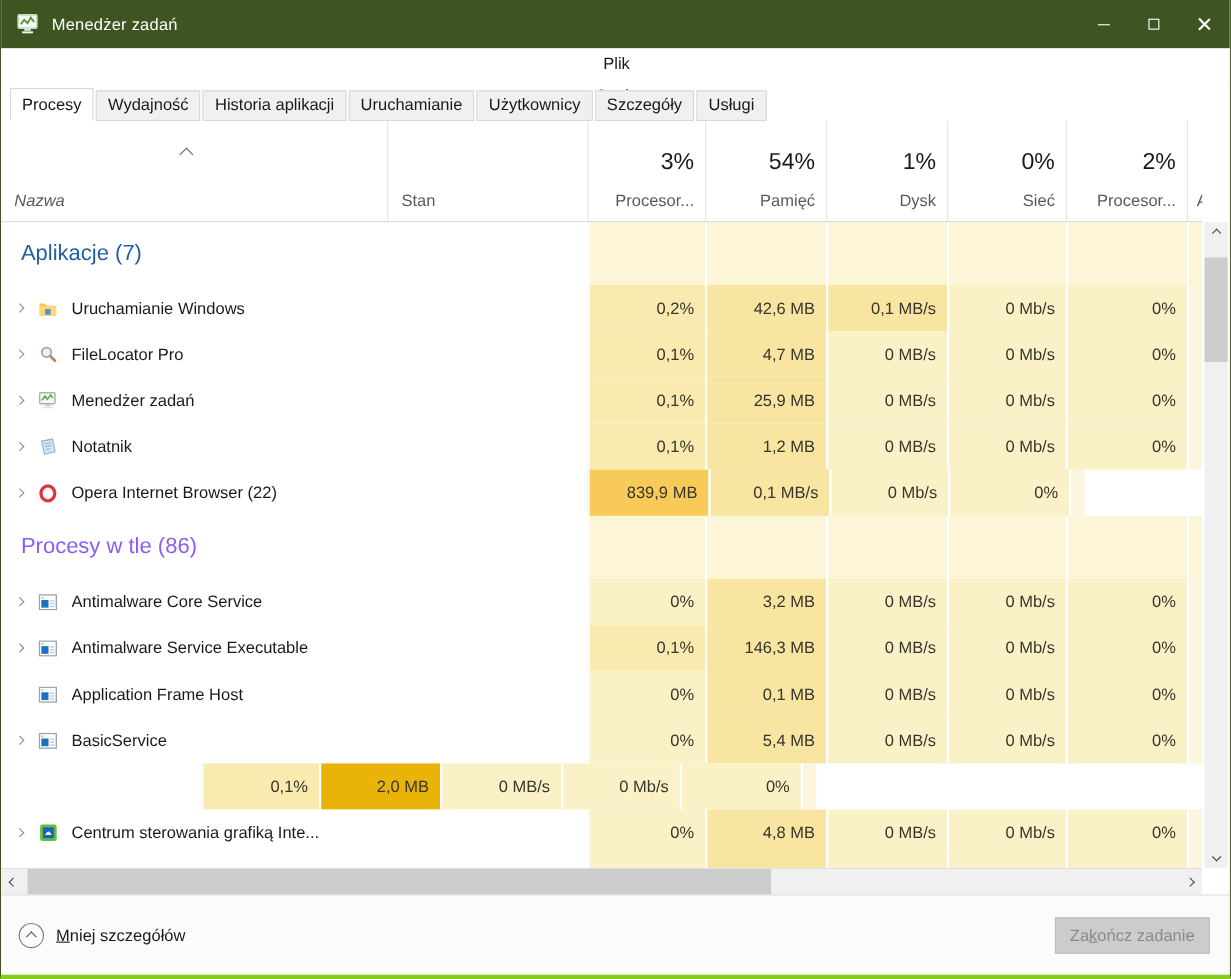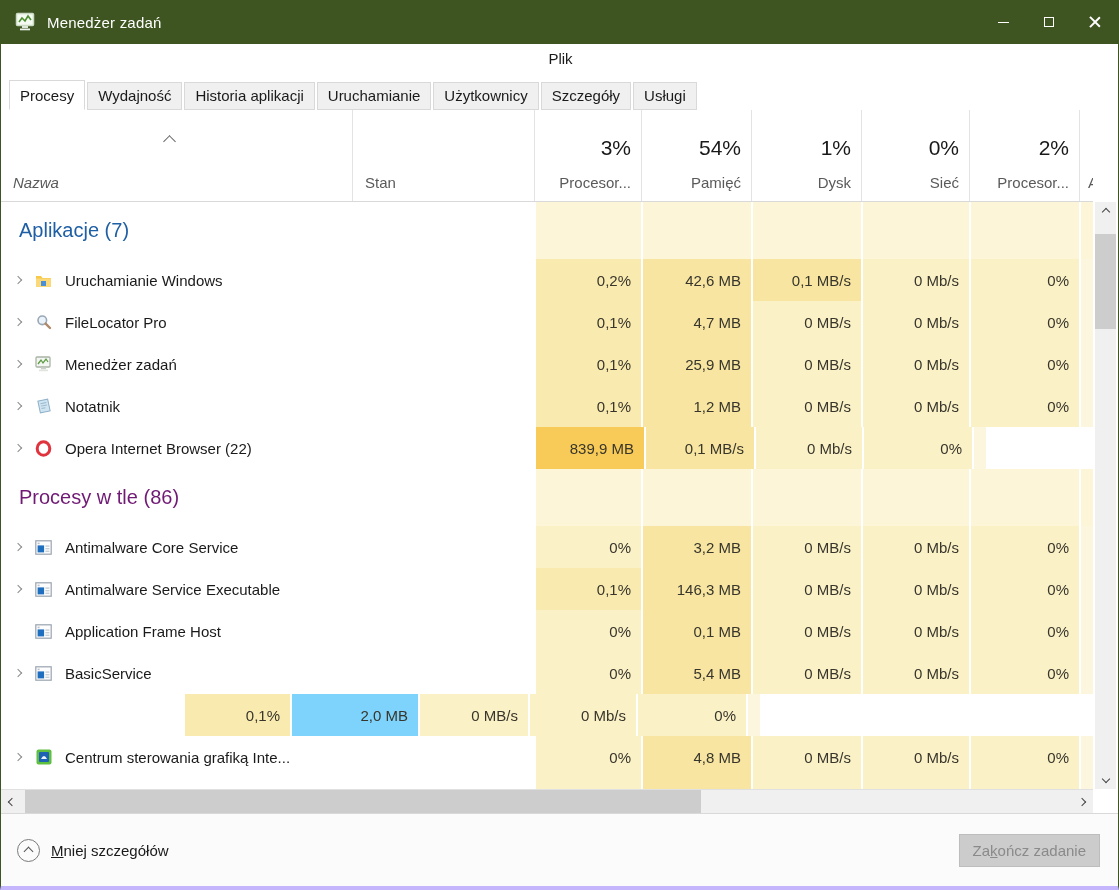--- a/index.html
+++ b/index.html
@@ -5,7 +5,7 @@
   html,body{margin:0;padding:0;background:#fff;}
   *{box-sizing:border-box;font-family:"Liberation Sans", sans-serif;}
   .window{width:1119px;height:890px;border-left:1px solid #3E5522;border-right:1px solid #3E5522;
-          border-bottom:4px solid #c4b5fd;overflow:hidden;background:#fff;position:relative;}
+          border-bottom:4px solid #84cc16;overflow:hidden;background:#fff;position:relative;}
   
   .titlebar{height:44px;background:#3E5522;display:flex;align-items:center;color:#fff;}
   .titlebar .app-icon{width:22px;height:20px;margin:0 10px 0 14px;flex:0 0 auto;}

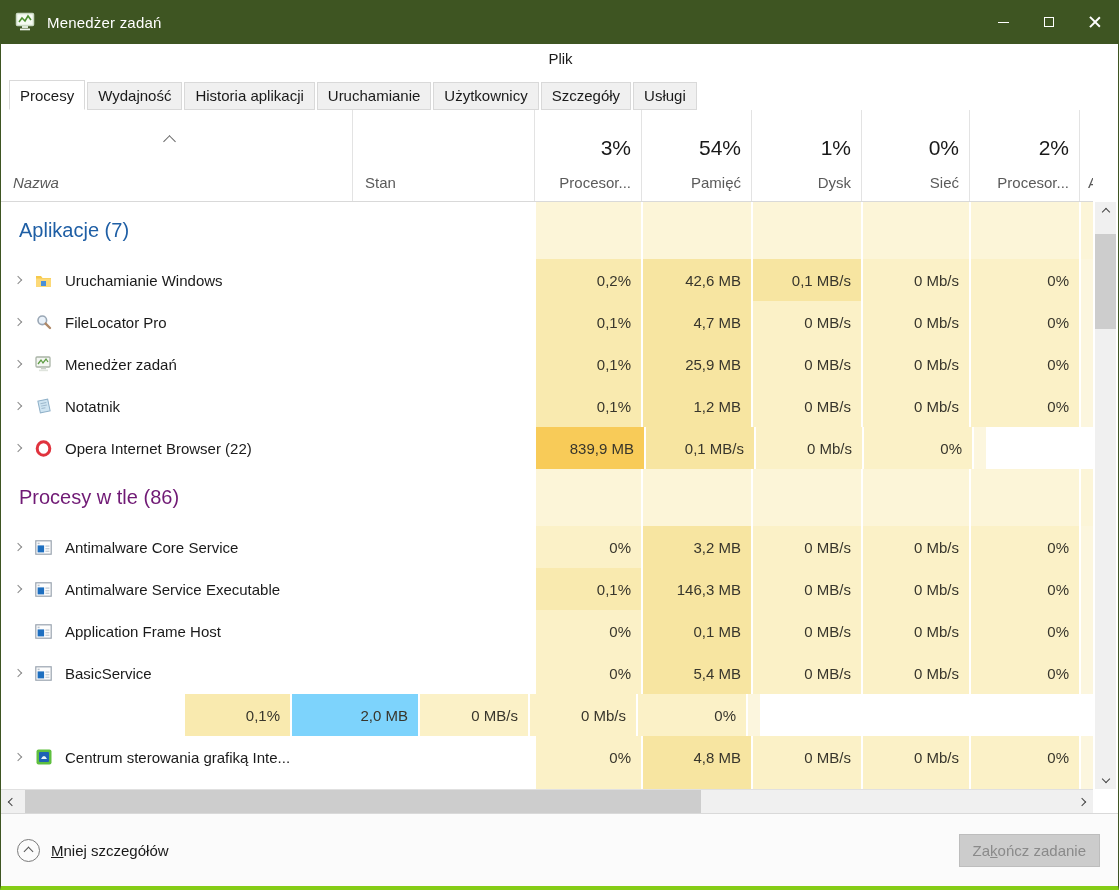--- a/index.html
+++ b/index.html
@@ -281,7 +281,7 @@
           </div>
           <div class="row group-row">
             <div class="cell name-cell" style="width: 351px;">
-              <div class="group-label" style="color: #701a75;">Procesy w tle (86)</div>
+              <div class="group-label" style="color: #8b5cf6;">Procesy w tle (86)</div>
             </div>
             <div class="cell val-cell stan-cell" style="width: 182px;"></div>
             <div class="cell val-cell" style="width: 107px; background: rgb(252, 245, 216);"></div>

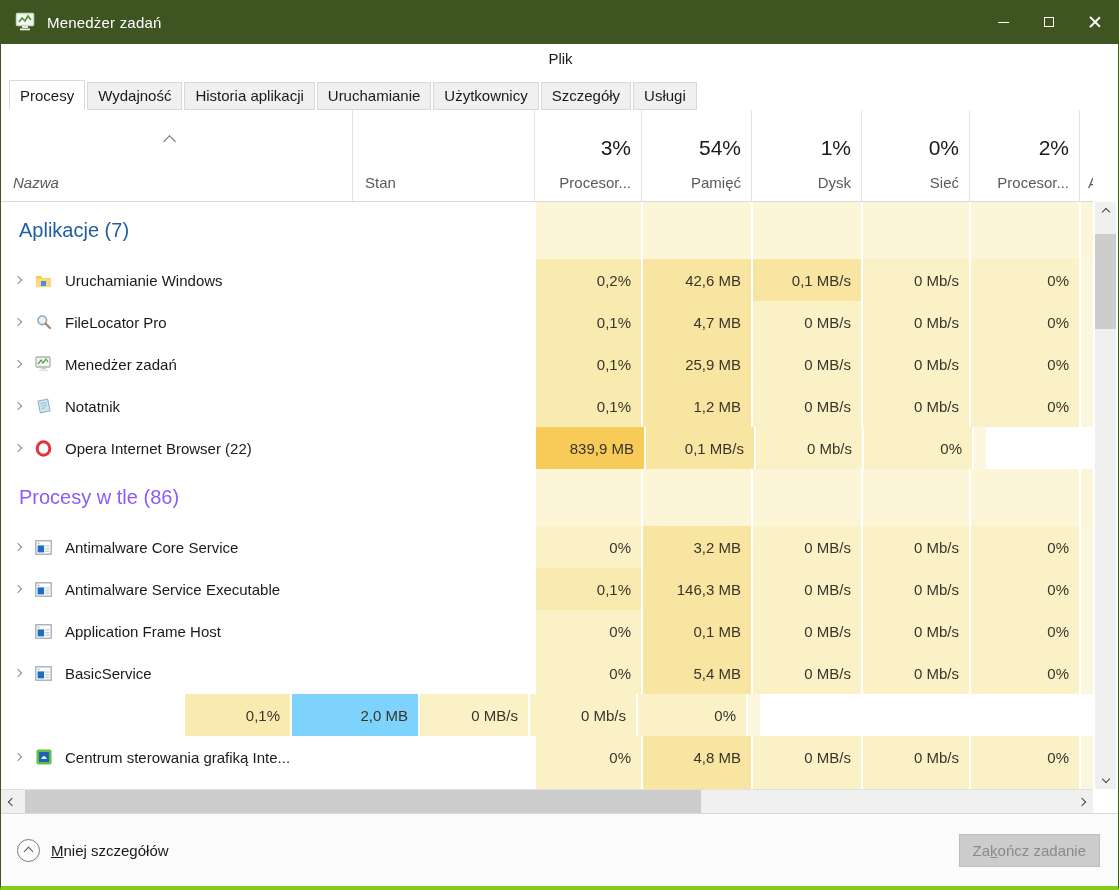--- a/index.html
+++ b/index.html
@@ -392,7 +392,7 @@
           <div class="row process-row">
             <div class="cell val-cell stan-cell" style="width: 182px;"></div>
             <div class="cell val-cell" style="width: 107px; background: rgb(249, 234, 175);">0,1%</div>
-            <div class="cell val-cell" style="width: 128px; background: #7dd3fc;">2,0 MB</div>
+            <div class="cell val-cell" style="width: 110px; background: #eab308;">2,0 MB</div>
             <div class="cell val-cell" style="width: 110px; background: rgb(251, 241, 199);">0 MB/s</div>
             <div class="cell val-cell" style="width: 108px; background: rgb(251, 241, 199);">0 Mb/s</div>
             <div class="cell val-cell" style="width: 110px; background: rgb(251, 241, 199);">0%</div>

